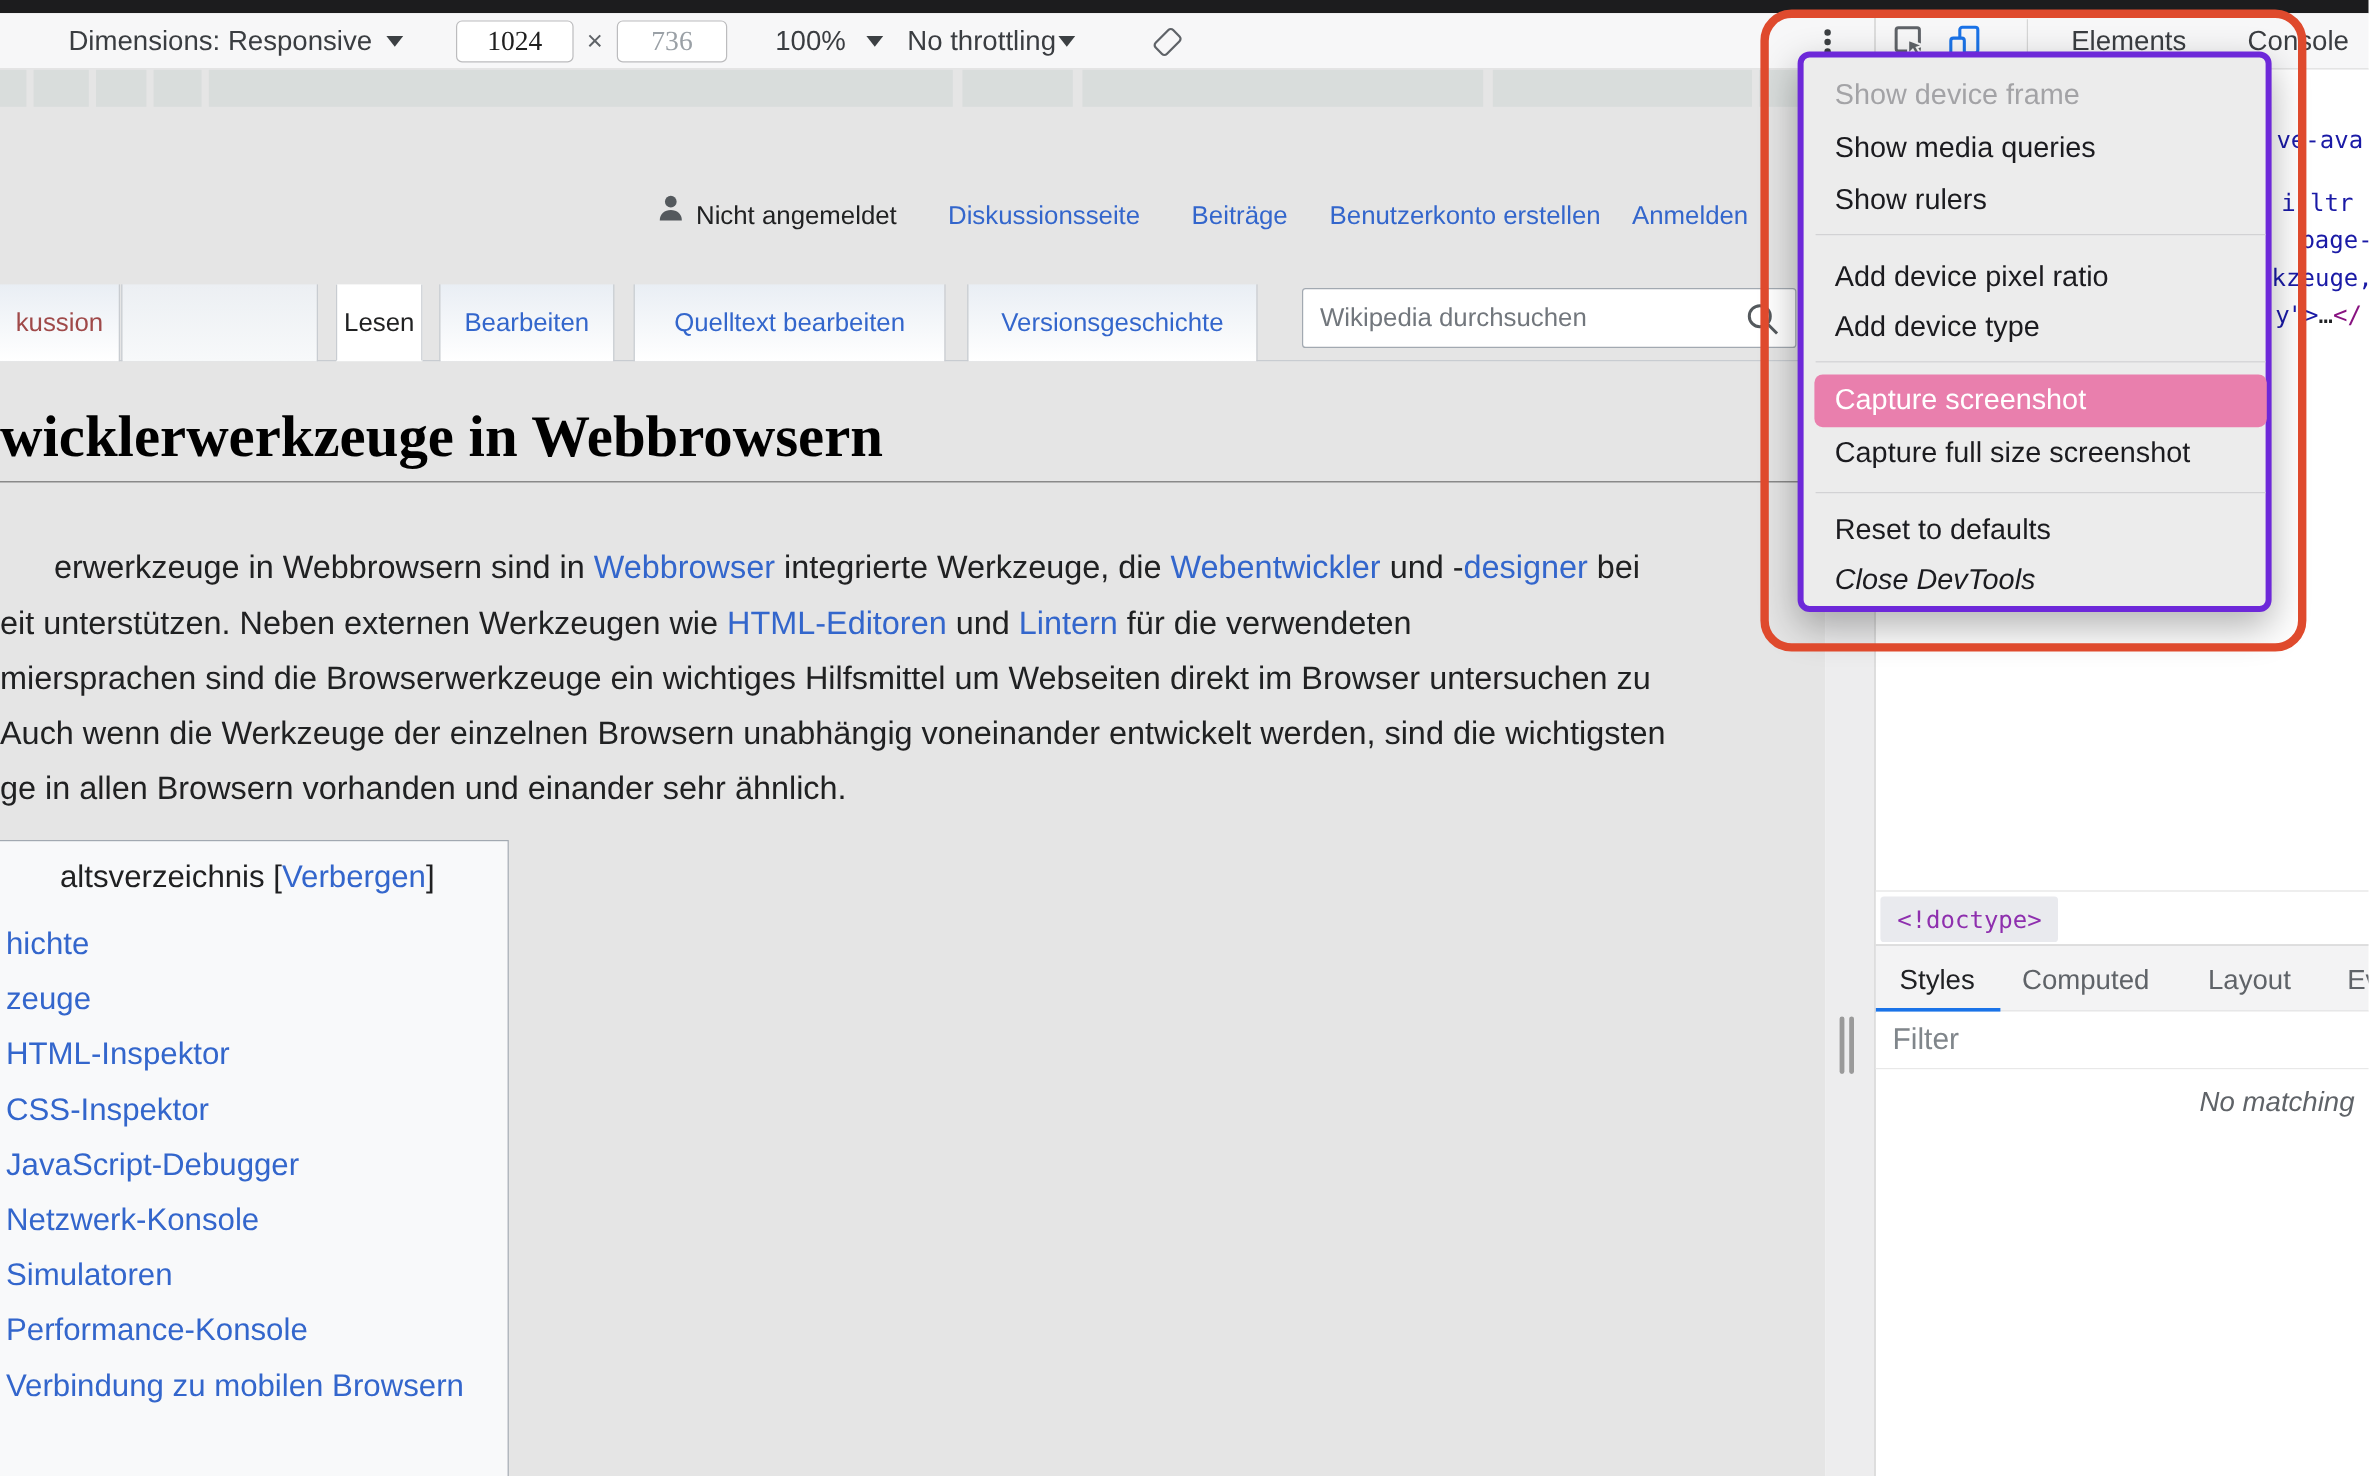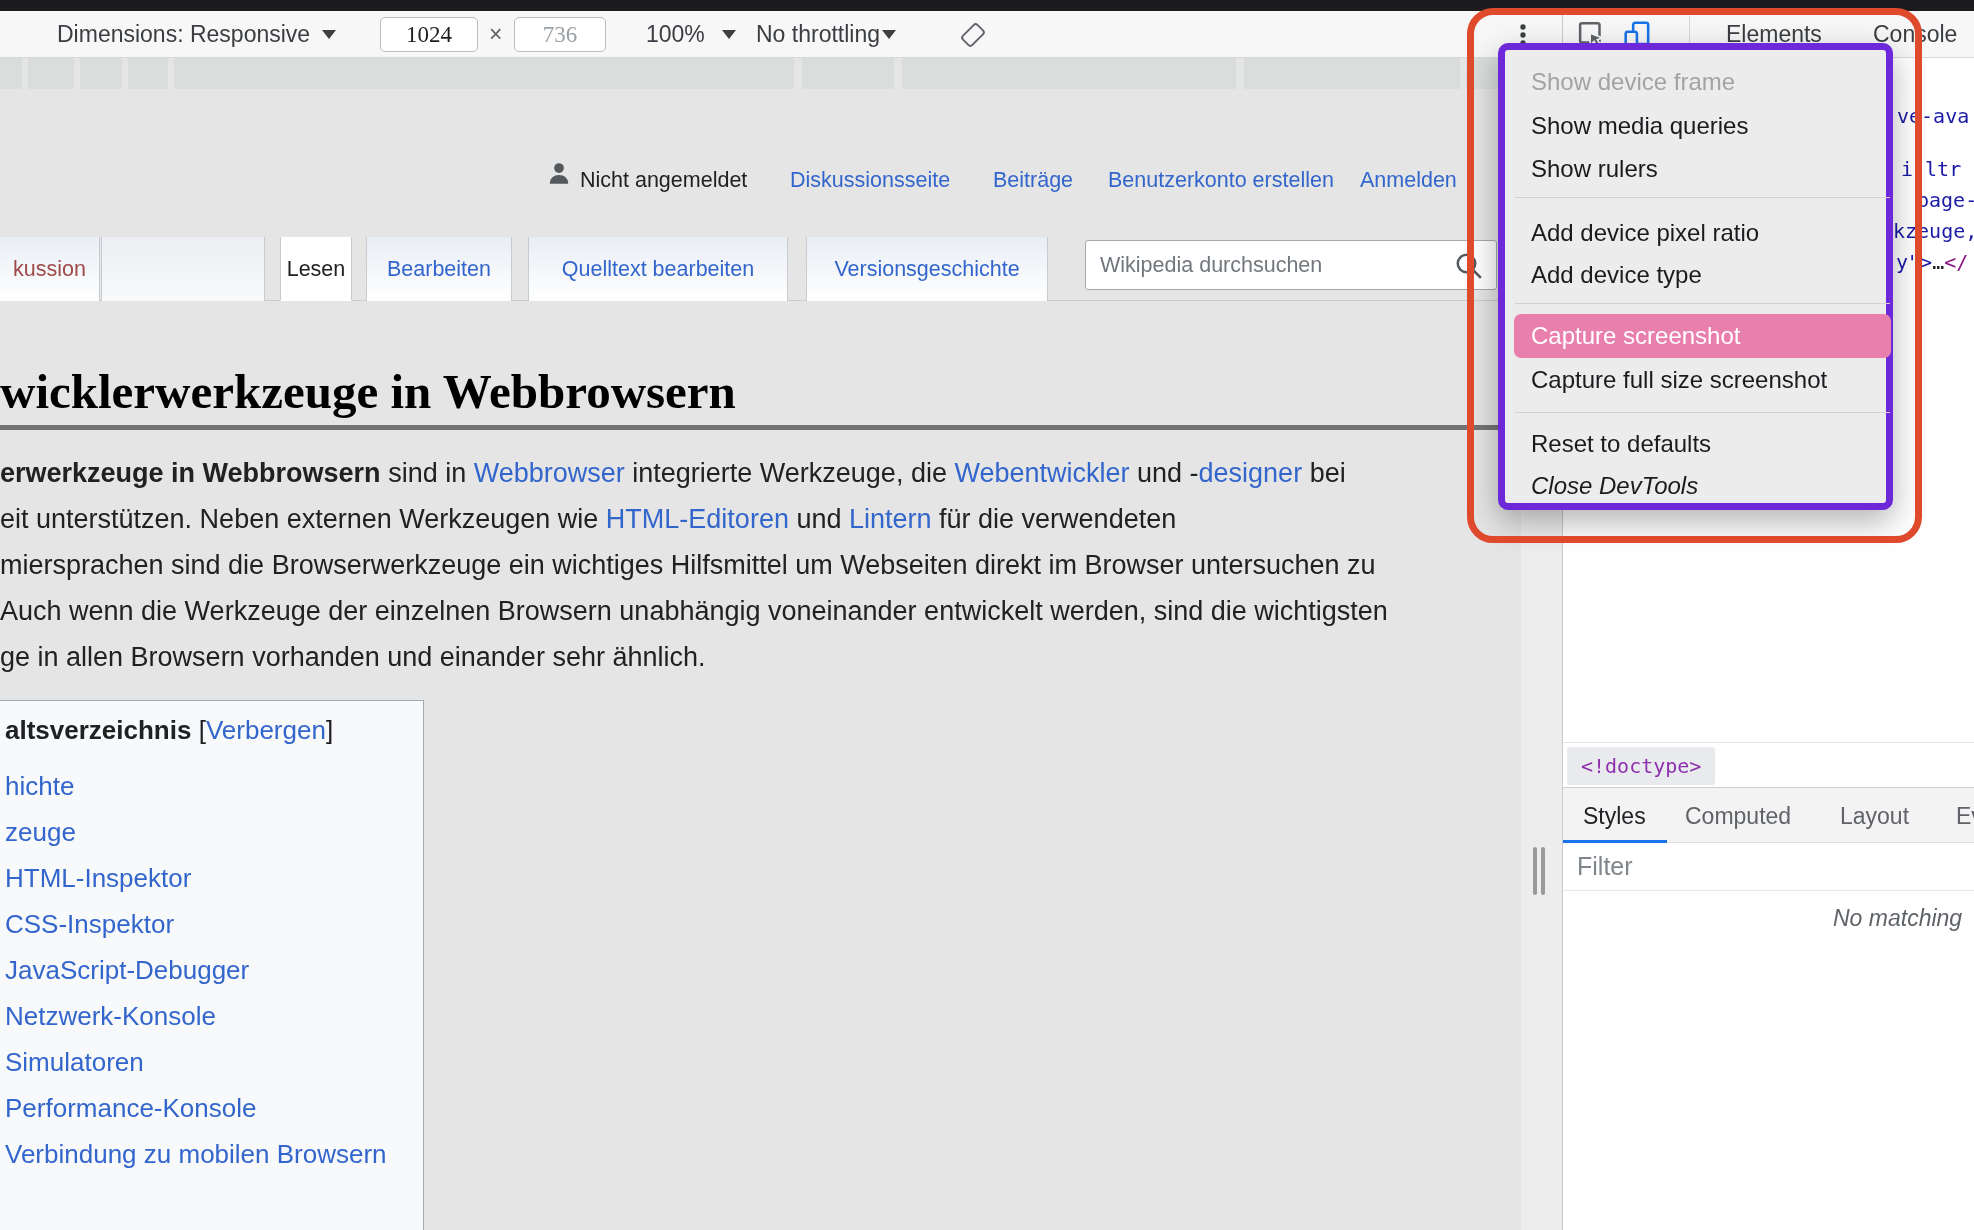--- a/index.html
+++ b/index.html
@@ -66,7 +66,7 @@
   #no-matching { position:absolute; left:270px; top:847px; font-size:23px; font-style:italic; color:#5f6368; white-space:nowrap; }
 
   
-  #device-menu { left:1498px; top:43px; width:395px; height:467px; background:#ececec; border:7px solid #6d28d9; border-radius:10px;
+  #device-menu { left:1498px; top:43px; width:395px; height:467px; background:#ececec; border:5px solid #6d28d9; border-radius:10px;
                  box-shadow:0 12px 32px rgba(0,0,0,0.30); z-index:40; }
   .menu-item { position:absolute; left:0; width:395px; height:42px; line-height:42px; padding-left:26px; font-size:24px; color:#1b1b1f; white-space:nowrap; }
   .menu-item.disabled { color:#a3a3a6; }

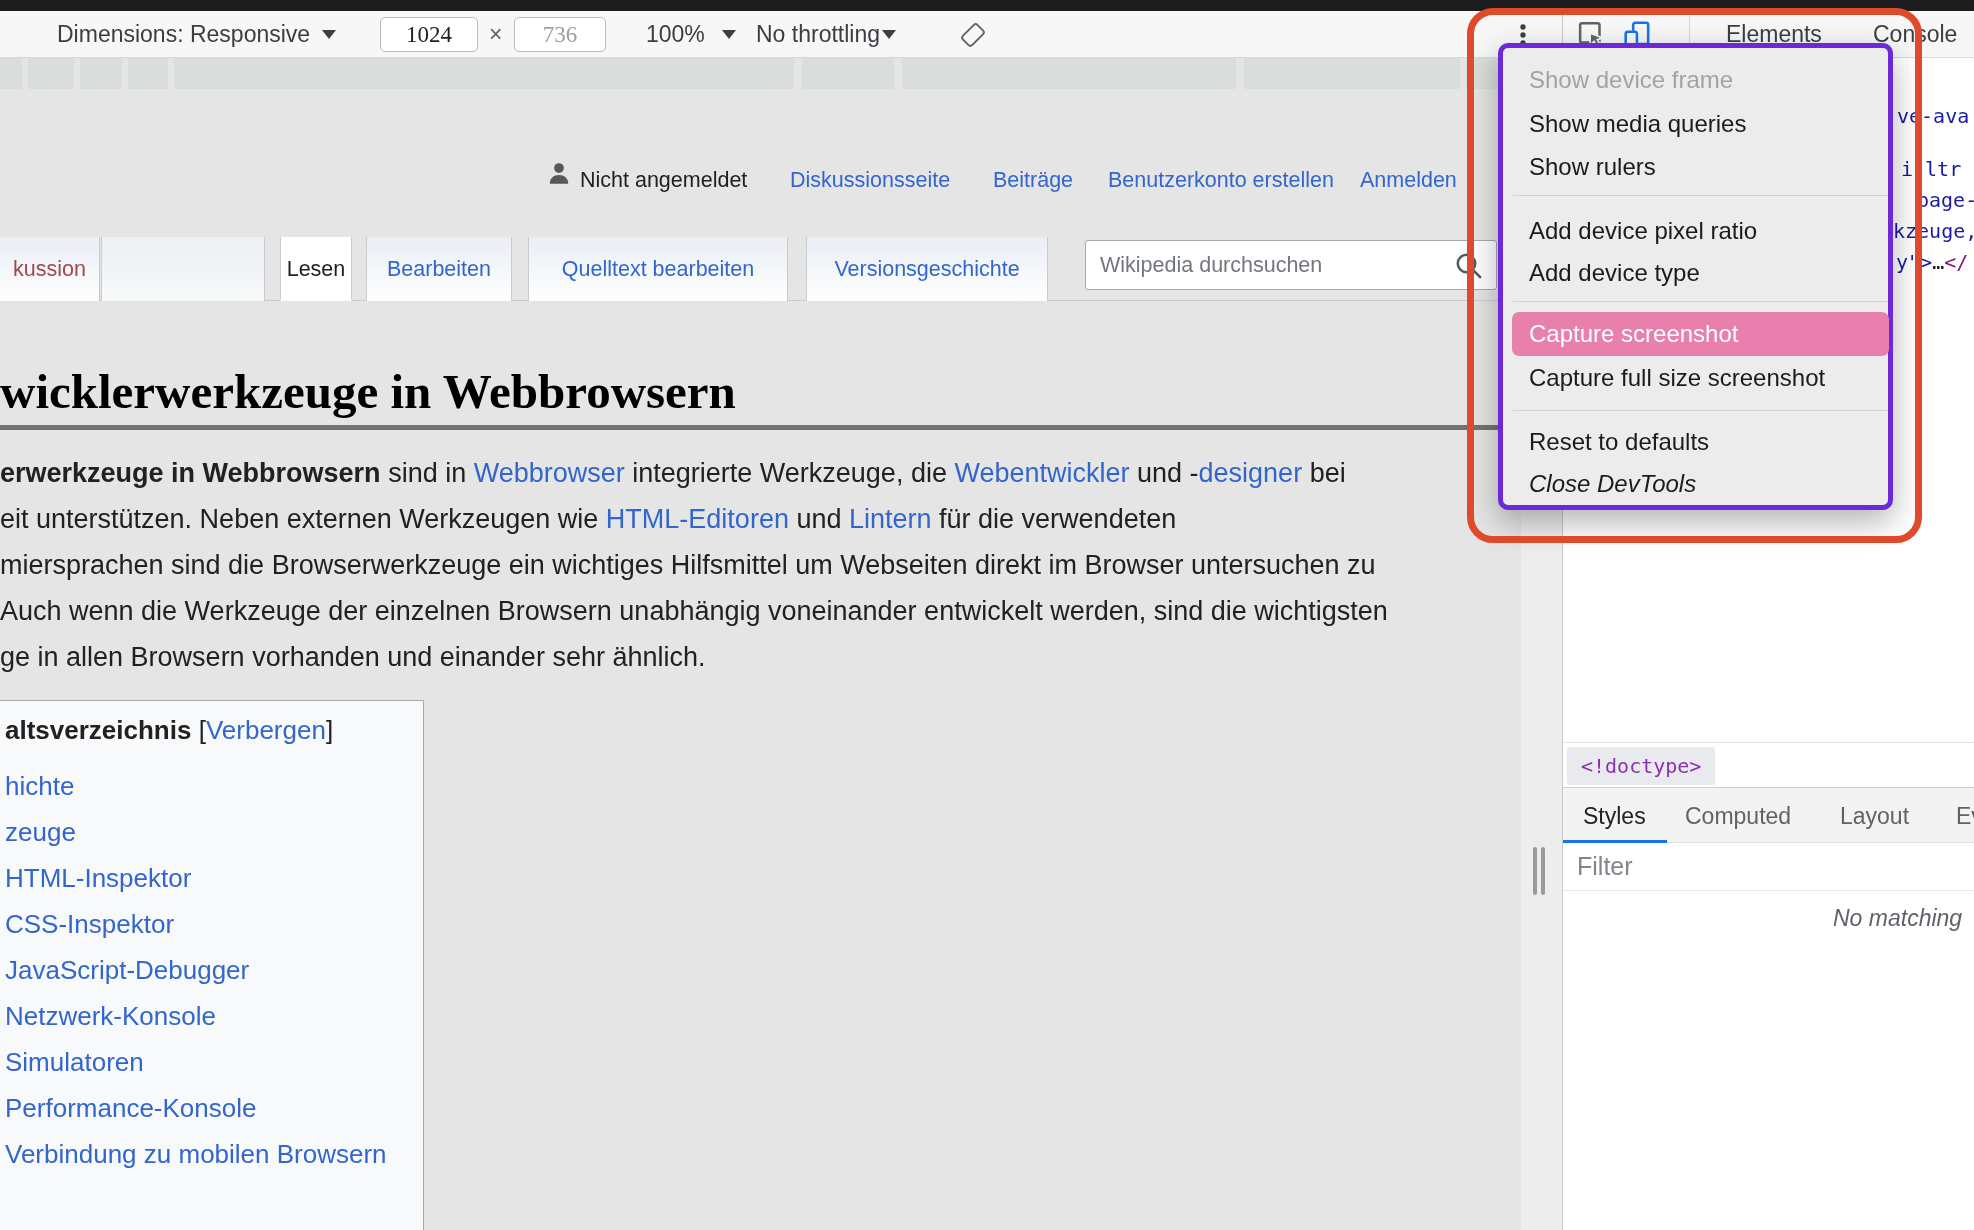--- a/index.html
+++ b/index.html
@@ -33,7 +33,7 @@
   #wiki-search input { position:absolute; left:14px; top:0; width:340px; height:48px; border:none; outline:none; font-size:21.5px; color:#555; background:transparent; font-family:"Liberation Sans",sans-serif; }
   #wiki-search input::placeholder { color:#72777d; opacity:1; }
 
-  #page-heading { position:absolute; left:0; top:298px; width:1521px; height:74px; border-bottom:5px solid #737373;
+  #page-heading { position:absolute; left:0; top:270px; width:1521px; height:74px; border-bottom:1px solid #737373;
                   font-family:"Liberation Serif", serif; font-size:49px; line-height:60px; padding-top:6px; color:#000; white-space:nowrap; }
   .body-line { position:absolute; left:0; height:46px; line-height:46px; font-size:27px; color:#202122; white-space:nowrap; }
 

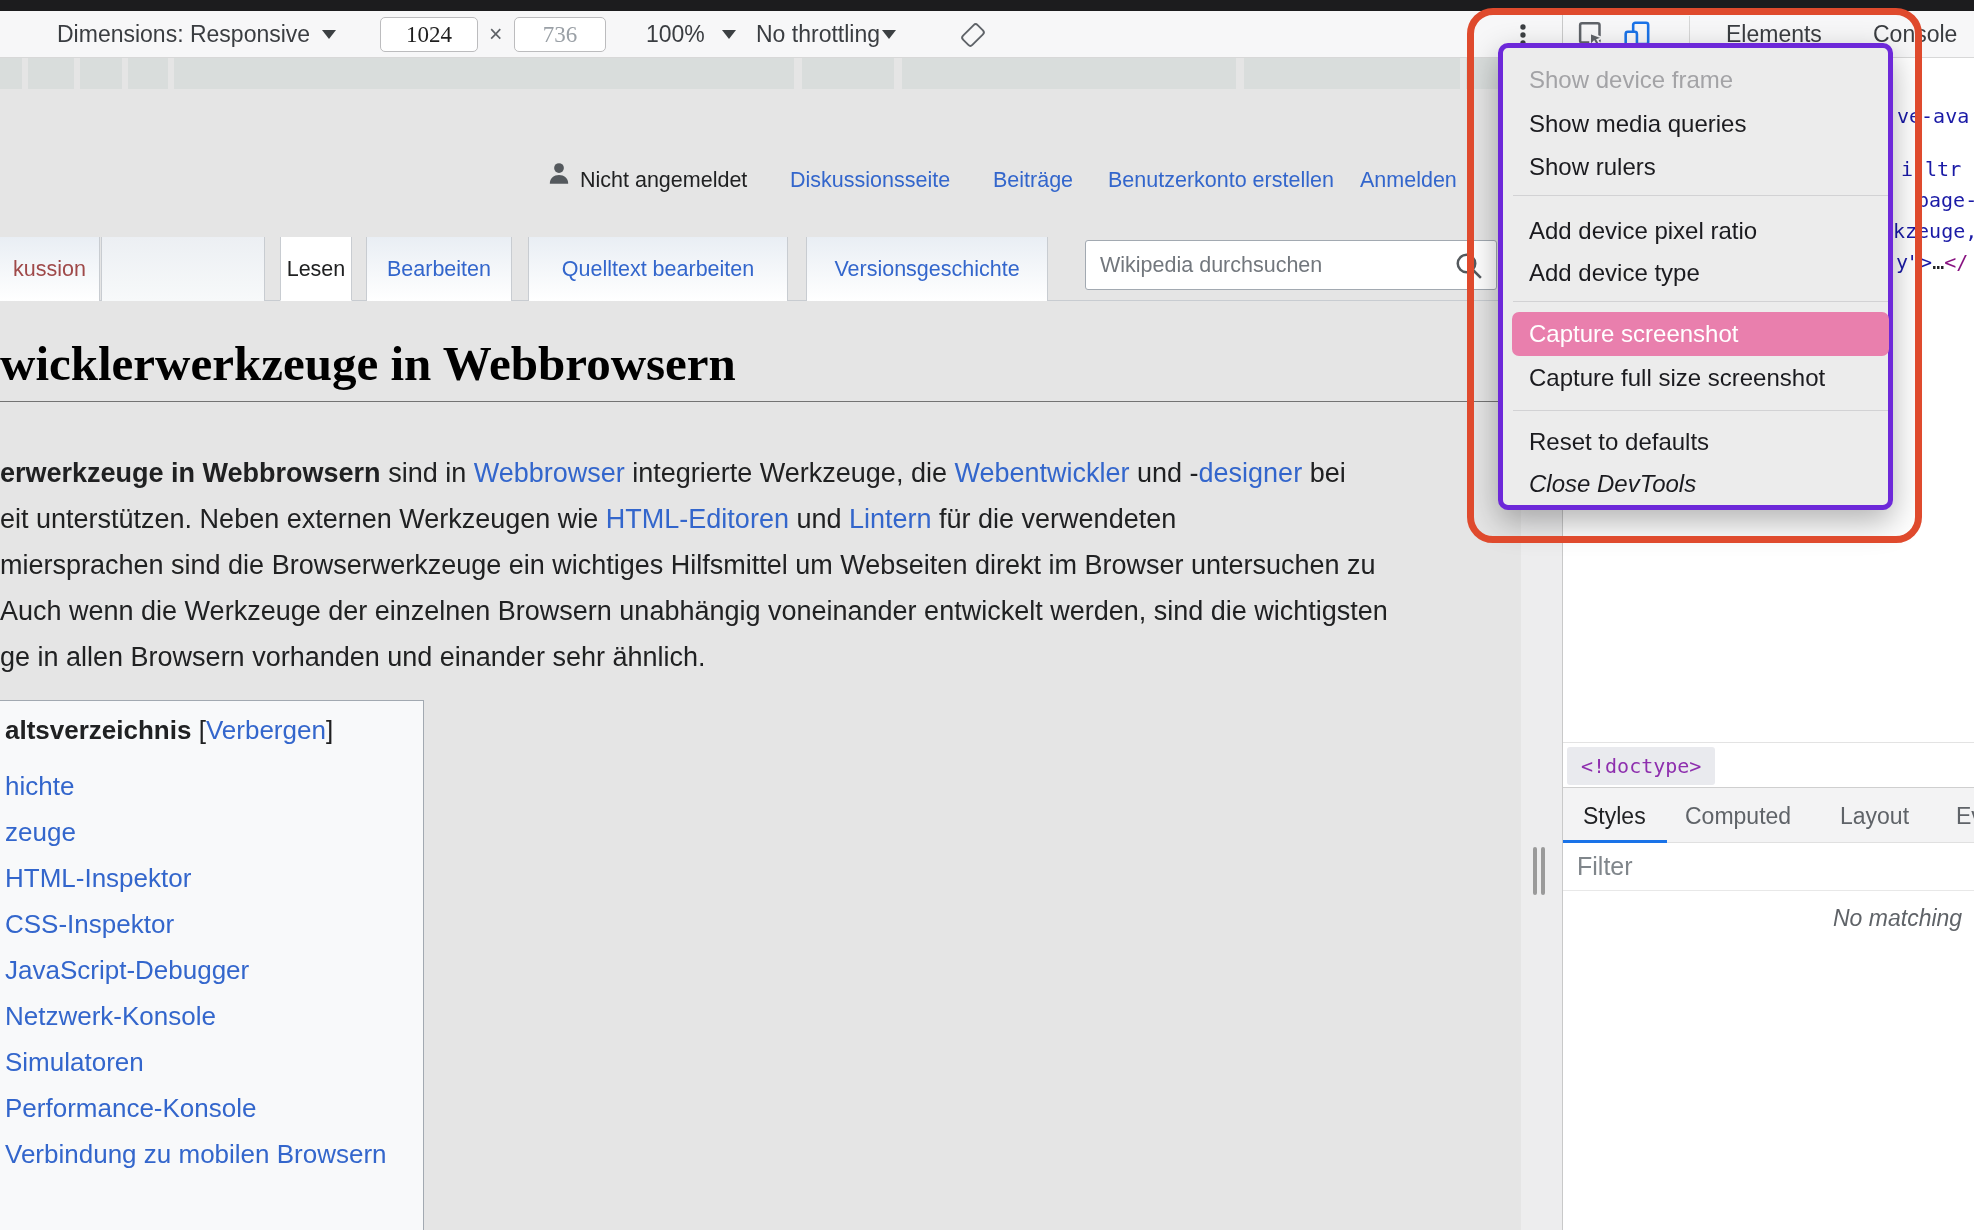--- a/index.html
+++ b/index.html
@@ -42,7 +42,7 @@
   #toc-items { position:absolute; left:6px; top:62px; }
   .toc-item { height:46px; line-height:46px; font-size:26px; color:#3366cc; white-space:nowrap; }
 
-  .run-bold { font-weight:700; }
+  .run-bold { font-weight:400;padding-left:45px; }
   .run-link { color:#3366cc; }
   .run-navy { color:#1a1aa6; }
   .run-dark { color:#202124; }

